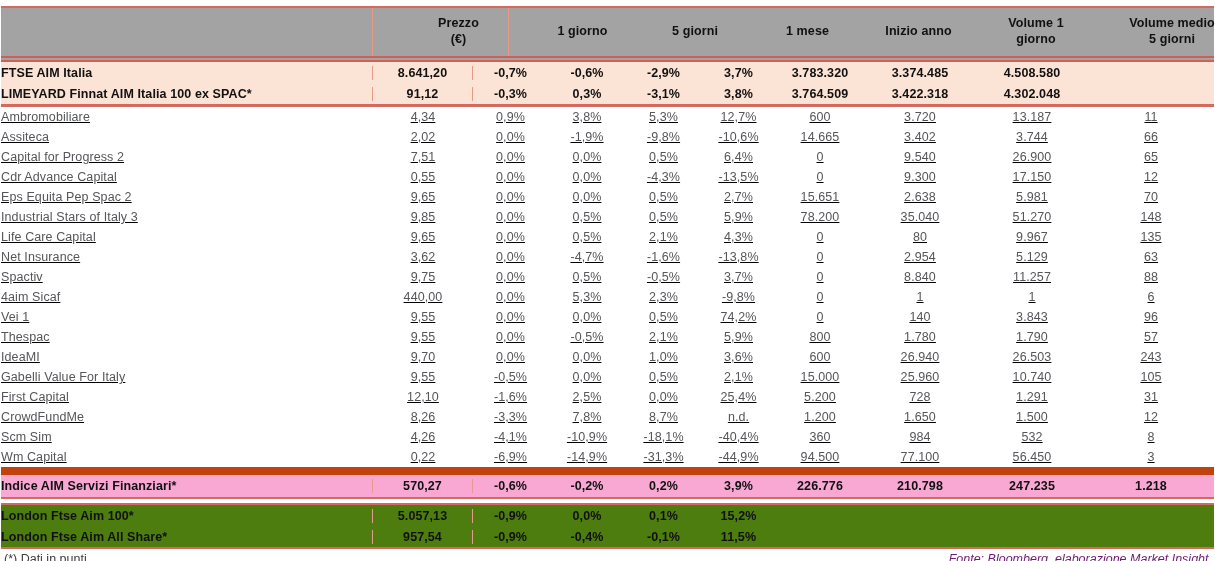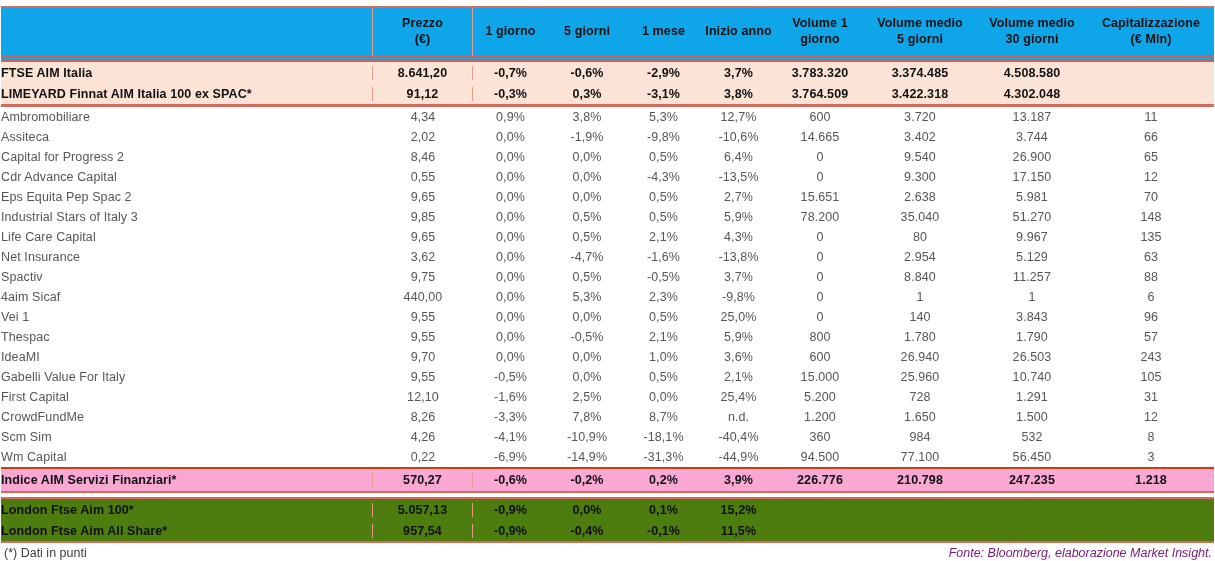--- a/index.html
+++ b/index.html
@@ -17,10 +17,11 @@
   }
   
   .header-row{
-    background:#0ea5e9;
+    background:#a3a3a3;
     border-top:2px solid #d4695e;
     border-bottom:6px double #cb6257;
     min-height:48px;
+    gap:36px;
   }
   .hcell{
     display:flex;flex-direction:column;justify-content:center;

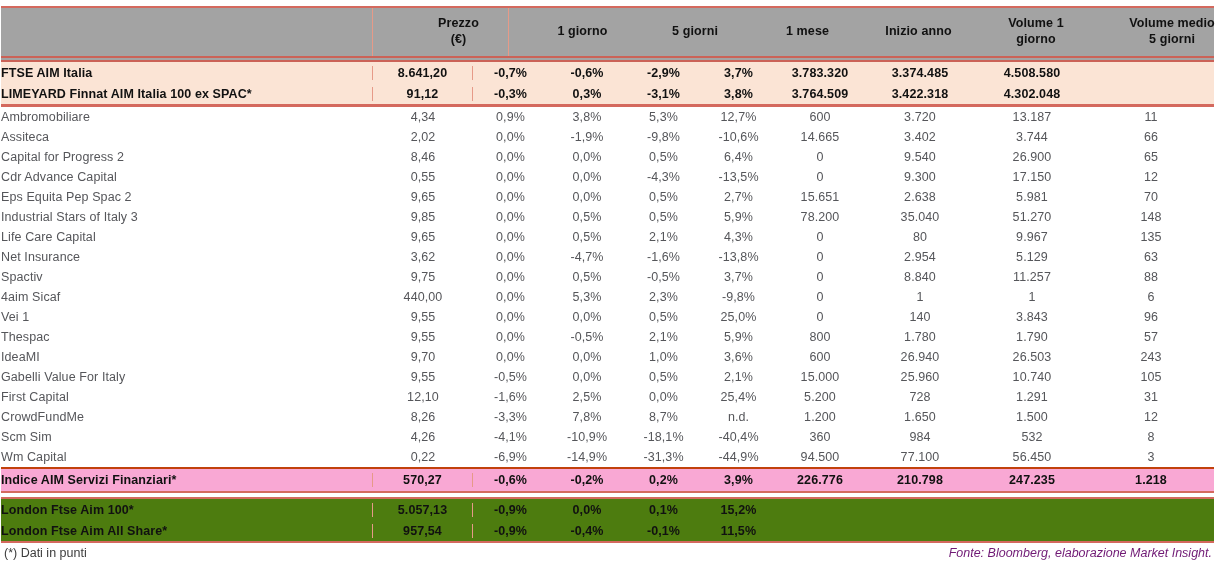--- a/index.html
+++ b/index.html
@@ -31,7 +31,7 @@
   
   .index-section{background:#fbe4d5;border-bottom:3px solid #d4695e;}
   .index-section .row{height:21px;}
-  .body-section{border-bottom:2px solid #c2410c;}
+  .body-section{border-bottom:8px solid #c2410c;text-decoration:underline;}
   .body-section .row{height:20px;}
   .servizi-section{background:#f9a8d4;border-bottom:2px solid #d4695e;}
   .servizi-section .row{height:22px;}

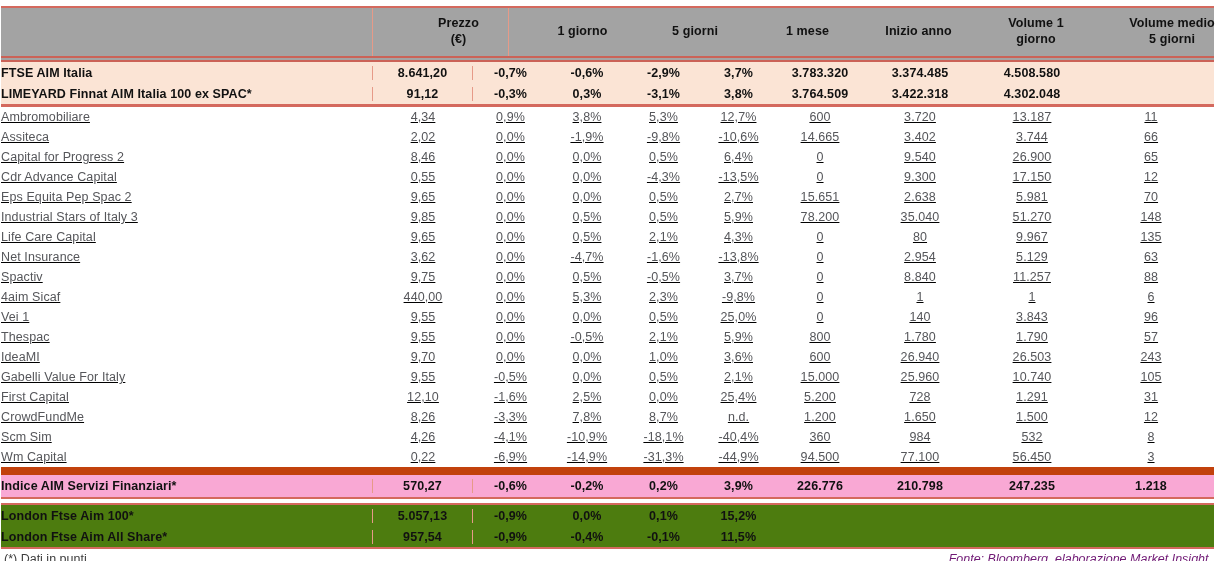--- a/index.html
+++ b/index.html
@@ -151,7 +151,7 @@
         </div>
         <div class="row plain-row">
           <div class="cell name-cell">Capital for Progress 2</div>
-          <div class="cell num-cell">8,46</div>
+          <div class="cell num-cell">7,51</div>
           <div class="cell num-cell">0,0%</div>
           <div class="cell num-cell">0,0%</div>
           <div class="cell num-cell">0,5%</div>

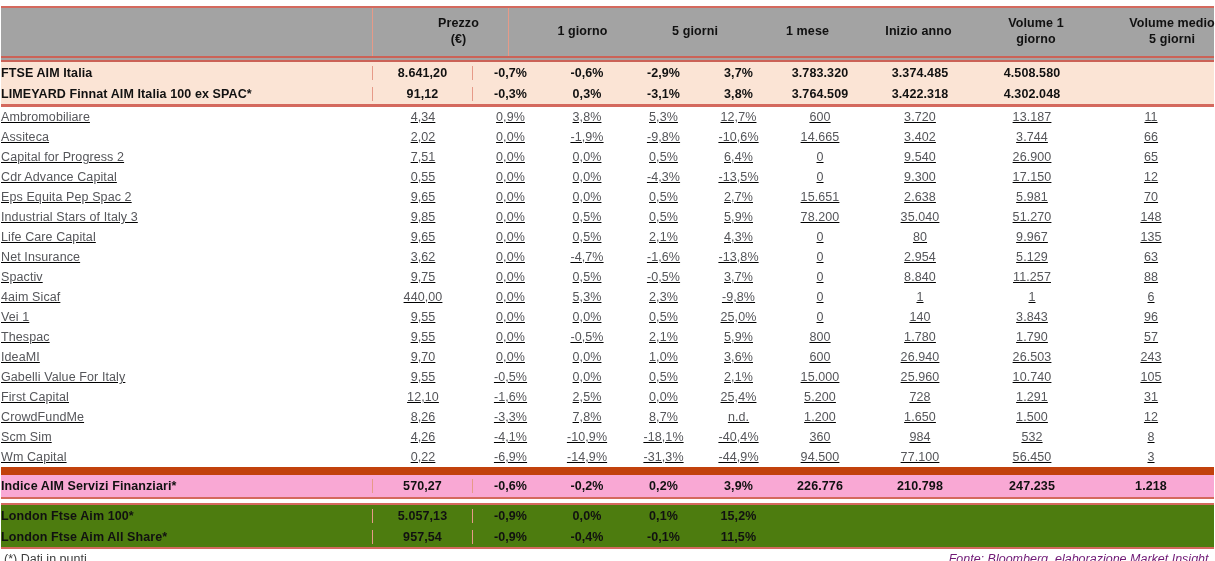--- a/index.html
+++ b/index.html
@@ -251,7 +251,7 @@
           <div class="cell num-cell">0,0%</div>
           <div class="cell num-cell">0,0%</div>
           <div class="cell num-cell">0,5%</div>
-          <div class="cell num-cell">25,0%</div>
+          <div class="cell num-cell">74,2%</div>
           <div class="cell num-cell">0</div>
           <div class="cell num-cell">140</div>
           <div class="cell num-cell">3.843</div>

